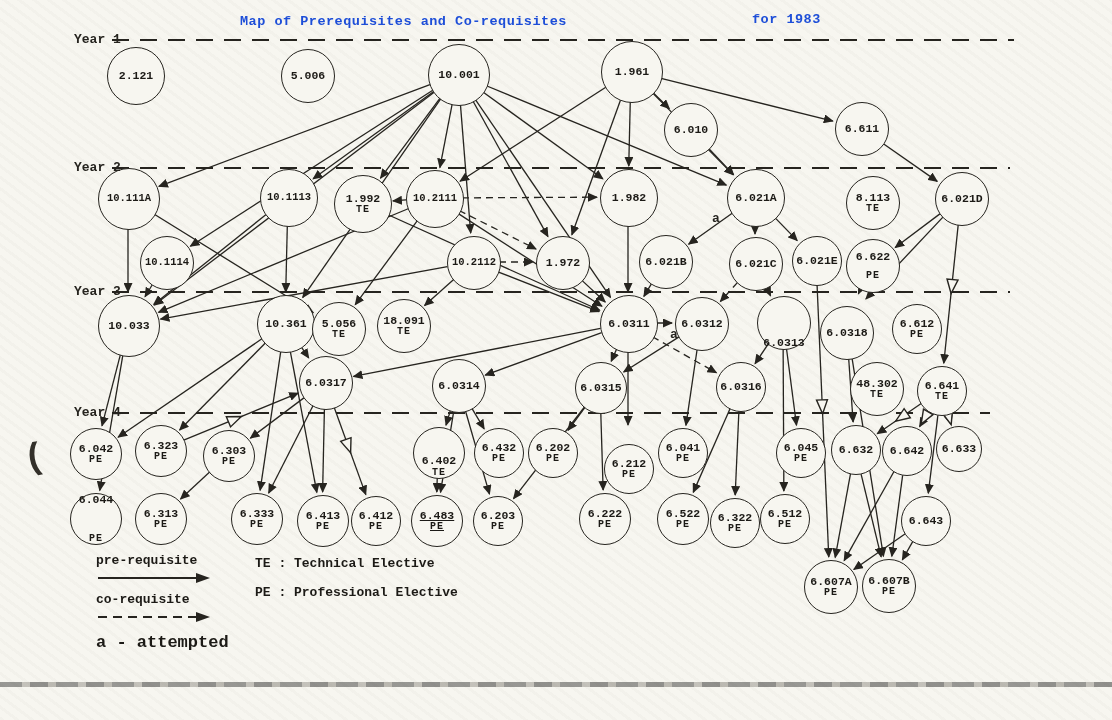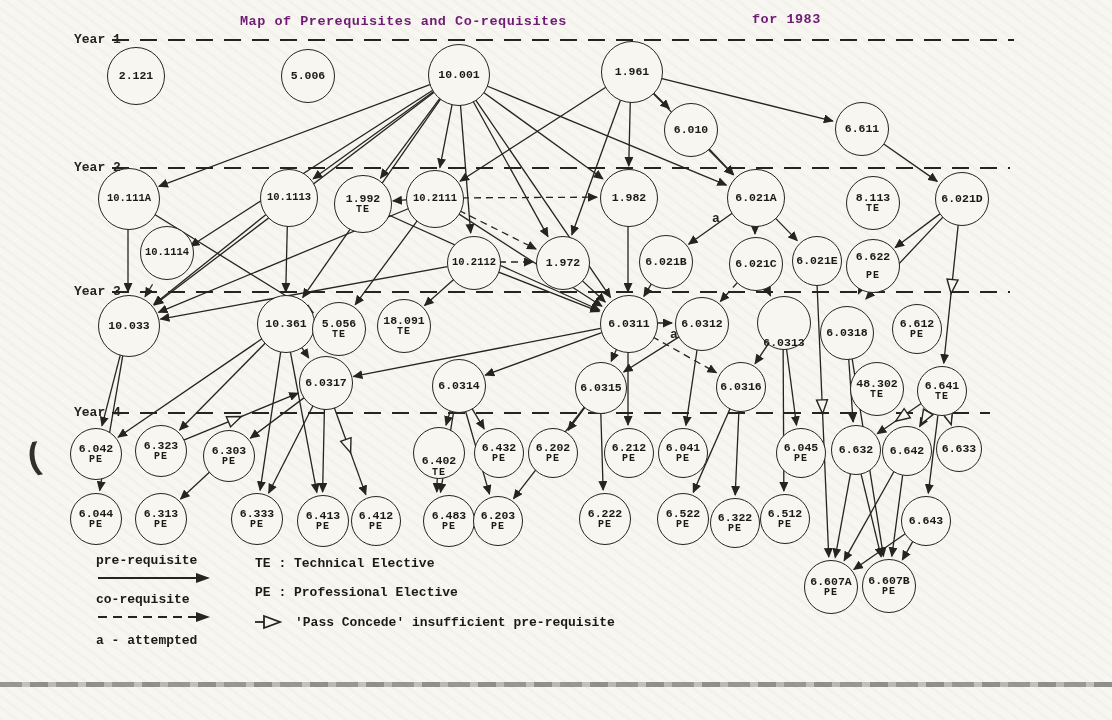--- a/index.html
+++ b/index.html
@@ -15,7 +15,7 @@
   .node .code{font-weight:700;font-size:11.5px;white-space:nowrap;}
   .node .tag{font-weight:700;font-size:10px;letter-spacing:1px;}
   .year-label{position:absolute;z-index:3;font-weight:700;font-size:13px;color:#26241f;white-space:nowrap;}
-  .title{position:absolute;z-index:3;font-weight:700;font-size:13.5px;color:#701a75;letter-spacing:.5px;white-space:nowrap;}
+  .title{position:absolute;z-index:3;font-weight:700;font-size:13.5px;color:#1d4ed8;letter-spacing:.5px;white-space:nowrap;}
   .legend{position:absolute;z-index:3;color:#1c1a16;}
   .legend-col-left{position:absolute;left:96px;top:553px;width:190px;}
   .legend-col-right{position:absolute;left:255px;top:556px;width:440px;}

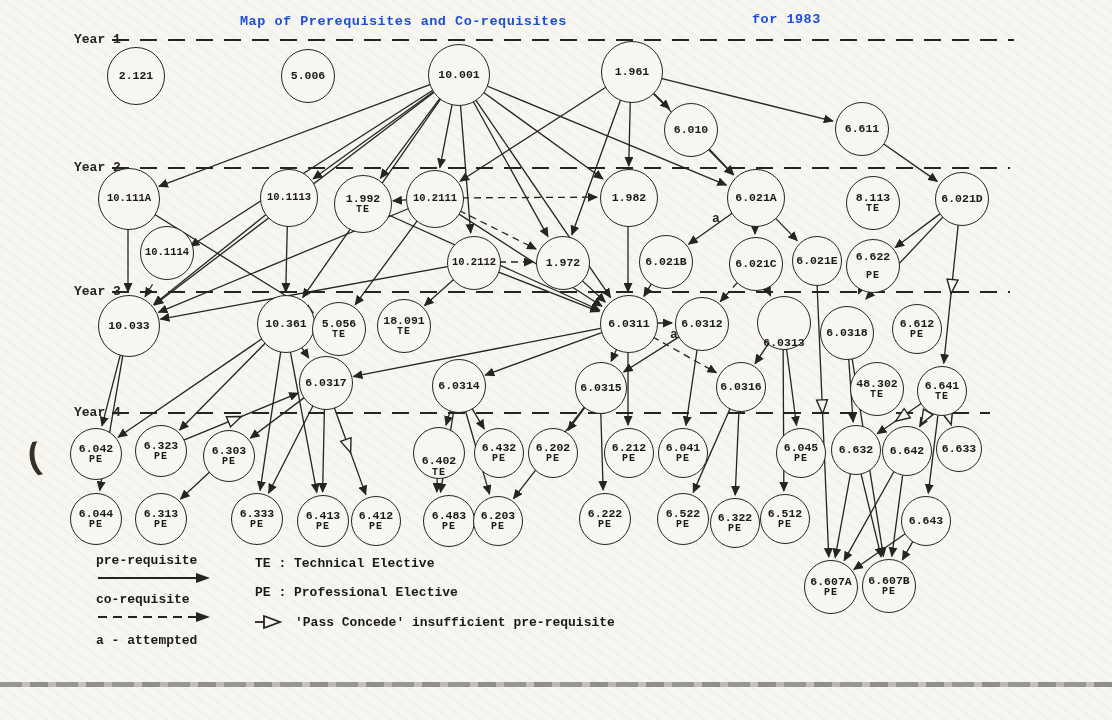--- a/index.html
+++ b/index.html
@@ -197,7 +197,7 @@
       <div class="node" style="left: 935px; top: 172px; height: 52px; width: 52px;">
         <span class="code">6.021D</span>
       </div>
-      <div class="node" style="left: 140px; top: 226px; height: 52px; width: 52px;">
+      <div class="node" style="left: 140px; top: 236px; height: 52px; width: 52px;">
         <span class="code" style="font-size: 10.5px;">10.1114</span>
       </div>
       <div class="node" style="left: 447px; top: 236px; height: 52px; width: 52px;">

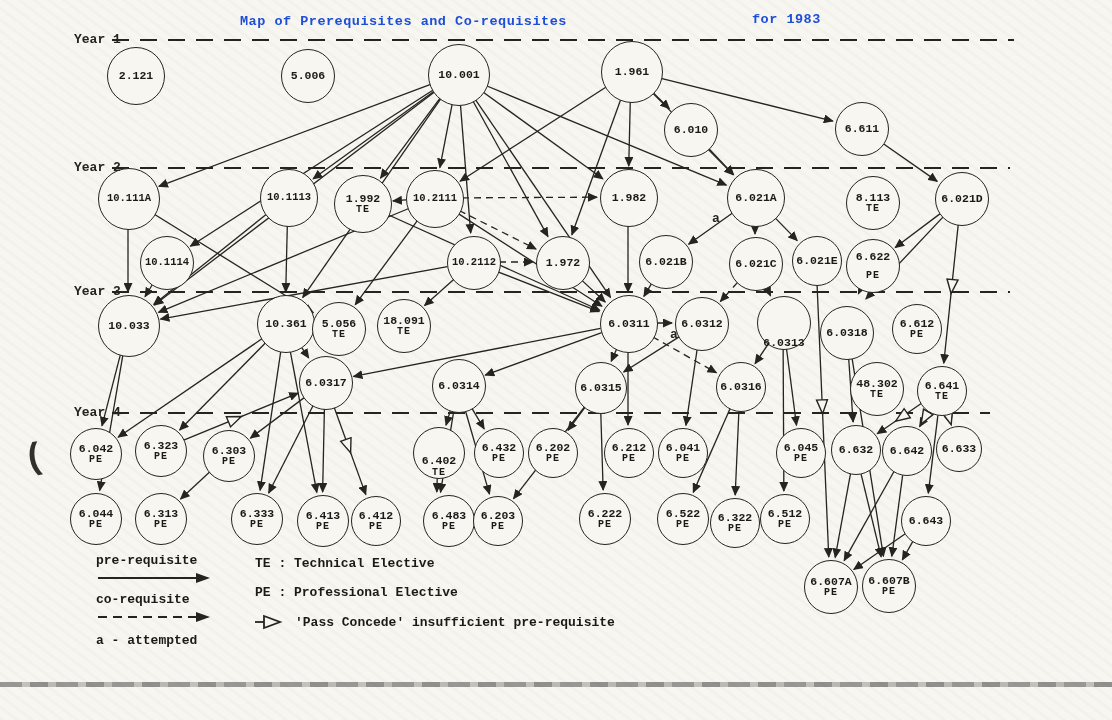--- a/index.html
+++ b/index.html
@@ -293,7 +293,7 @@
         <span class="code">6.202</span>
         <span class="tag">PE</span>
       </div>
-      <div class="node" style="left: 604px; top: 428px; height: 48px; width: 48px;">
+      <div class="node" style="left: 604px; top: 444px; height: 48px; width: 48px;">
         <span class="code">6.212</span>
         <span class="tag">PE</span>
       </div>

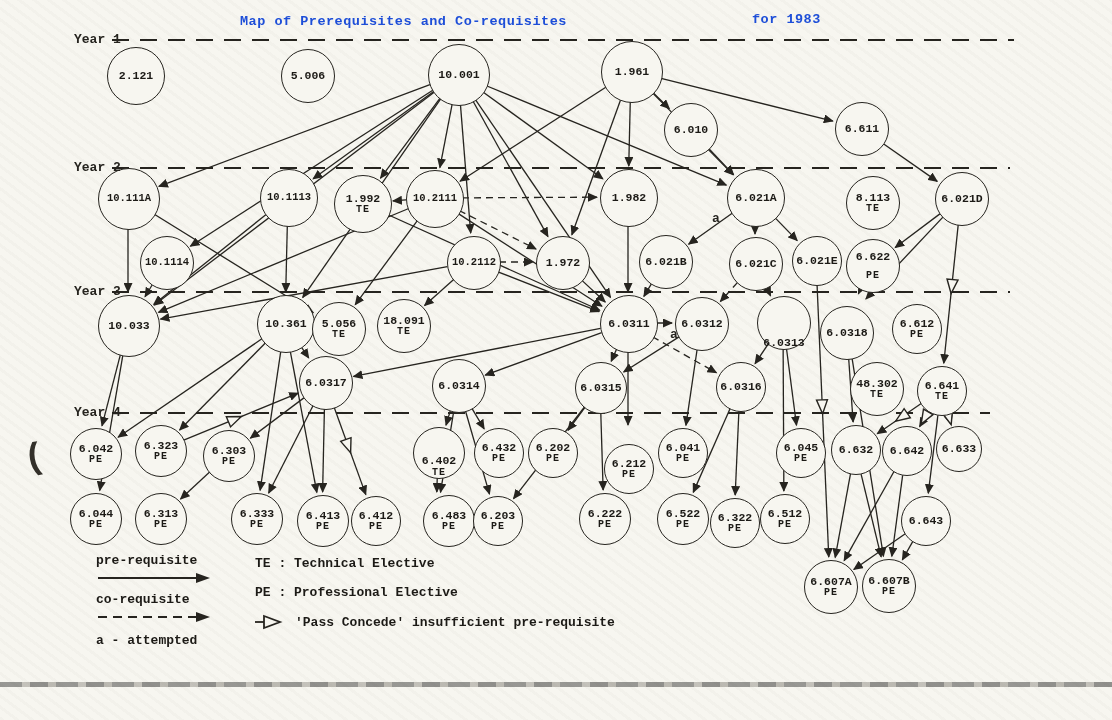--- a/index.html
+++ b/index.html
@@ -314,7 +314,7 @@
       <div class="node" style="left: 936px; top: 426px; height: 44px; width: 44px;">
         <span class="code">6.633</span>
       </div>
-      <div class="node" style="left: 70px; top: 493px; height: 50px; width: 50px;">
+      <div class="node" style="left: 70px; top: 493px; height: 50px; width: 50px; justify-content: space-between;">
         <span class="code">6.044</span>
         <span class="tag">PE</span>
       </div>

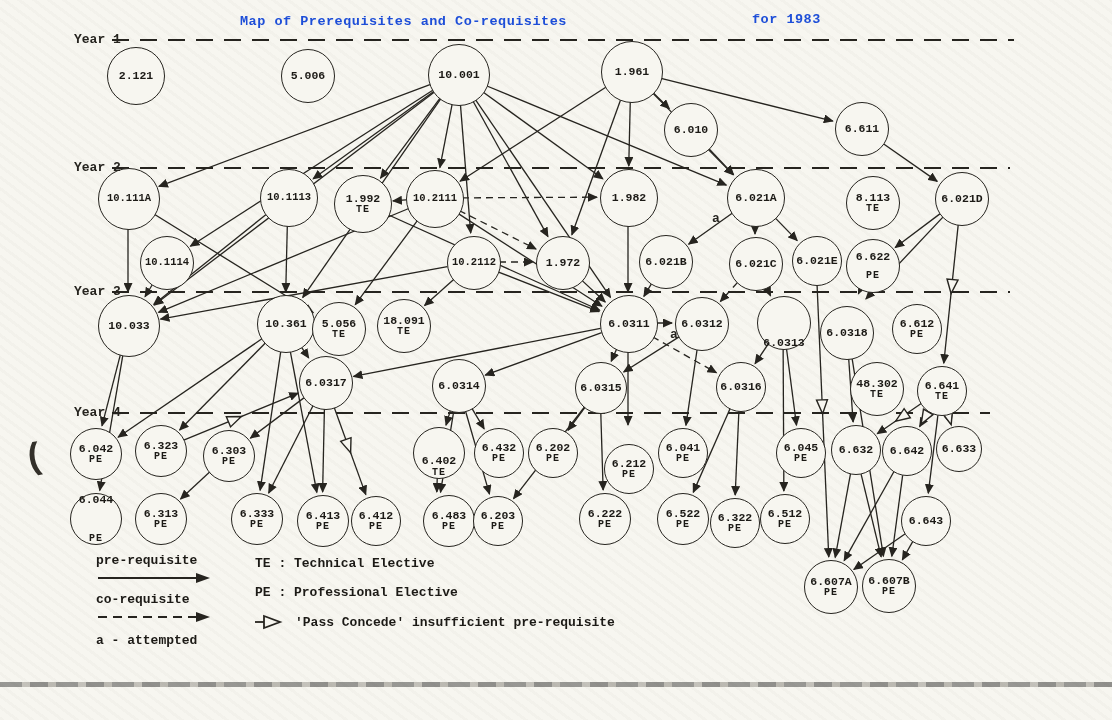--- a/index.html
+++ b/index.html
@@ -334,7 +334,7 @@
         <span class="code">6.412</span>
         <span class="tag">PE</span>
       </div>
-      <div class="node" style="left: 423px; top: 495px; height: 50px; width: 50px;">
+      <div class="node" style="left: 411px; top: 495px; height: 50px; width: 50px; text-decoration: underline;">
         <span class="code">6.483</span>
         <span class="tag">PE</span>
       </div>

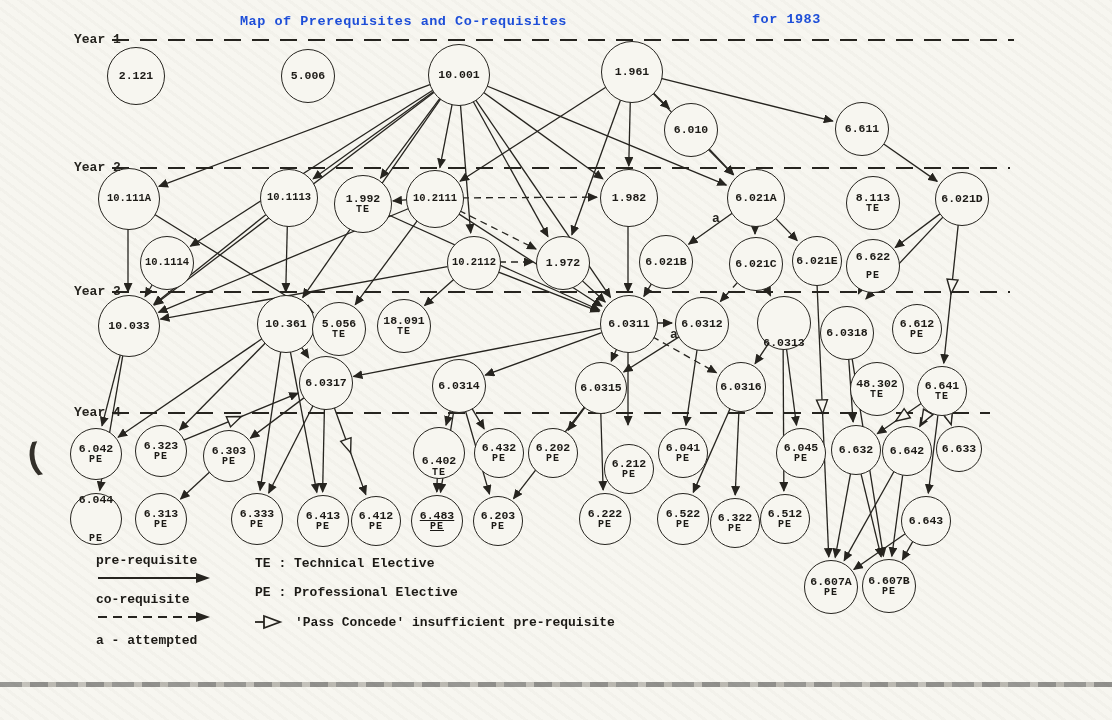--- a/index.html
+++ b/index.html
@@ -396,13 +396,6 @@
       <div class="legend-row">
         <span>PE : Professional Elective</span>
       </div>
-      <div class="legend-row">
-        <svg width="32" height="16">
-          <line x1="0" y1="8" x2="9" y2="8" stroke="#26241f" stroke-width="1.8"></line>
-          <polygon points="9,2 25,8 9,14" fill="none" stroke="#26241f" stroke-width="1.8"></polygon>
-        </svg>
-        <span>'Pass Concede' insufficient pre-requisite</span>
-      </div>
     </div>
   </div>
 

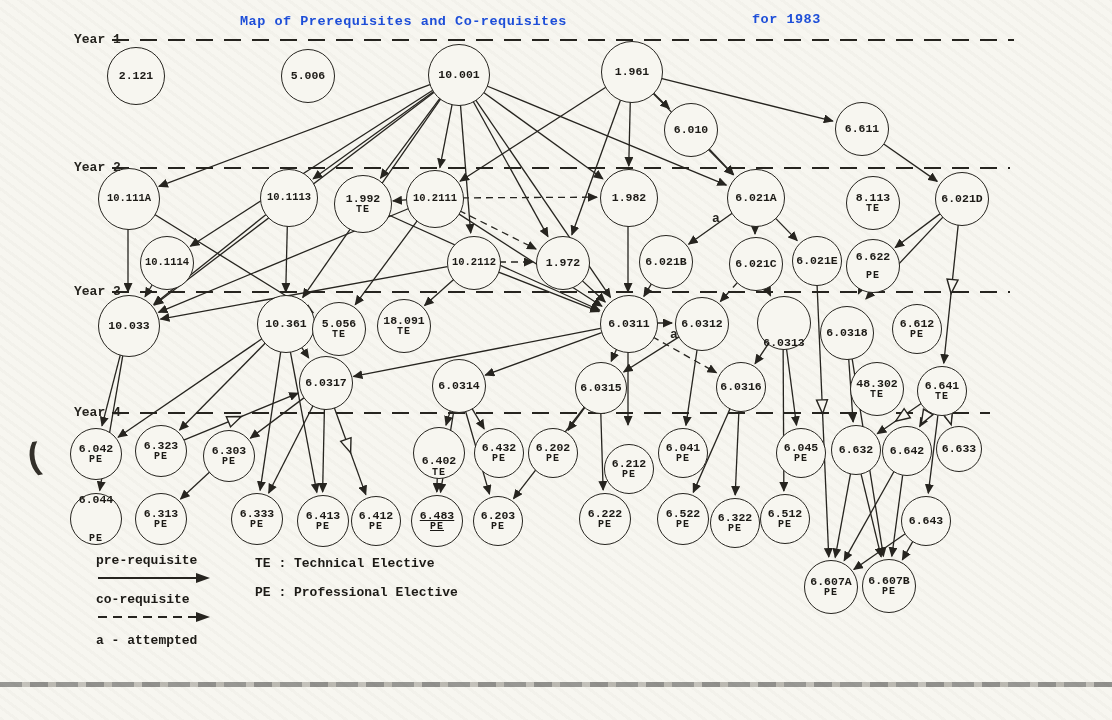--- a/index.html
+++ b/index.html
@@ -22,7 +22,7 @@
   .legend-item{margin-bottom:6px;font-weight:700;font-size:13px;}
   .legend-item svg{display:block;margin-top:2px;}
   .legend-row{display:flex;align-items:center;gap:8px;margin-bottom:14px;font-weight:700;font-size:13px;white-space:nowrap;}
-  .attempted{margin-top:10px;font-weight:700;font-size:13px;}
+  .attempted{margin-top:10px;font-weight:700;font-size:17px;}
   .scan-bar{position:absolute;left:0;top:682px;width:1112px;height:5px;z-index:3;opacity:.55;
         background:repeating-linear-gradient(90deg,#4a4a48 0 22px,#9a978f 22px 30px,#3c3c3a 30px 48px,#8b887f 48px 56px);}
   .margin-paren{position:absolute;left:24px;top:438px;z-index:3;font-size:36px;font-weight:700;color:#33302a;transform:rotate(-10deg);}

